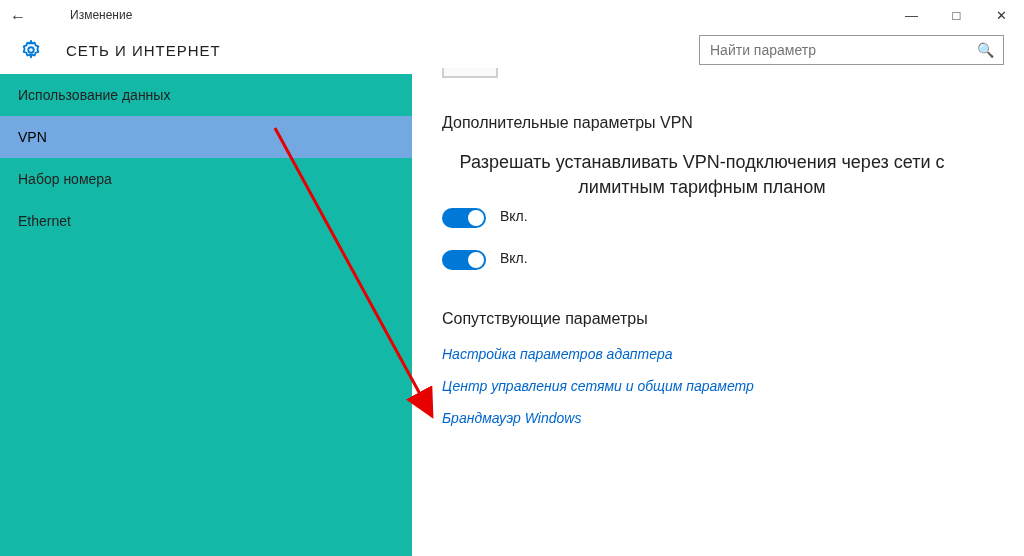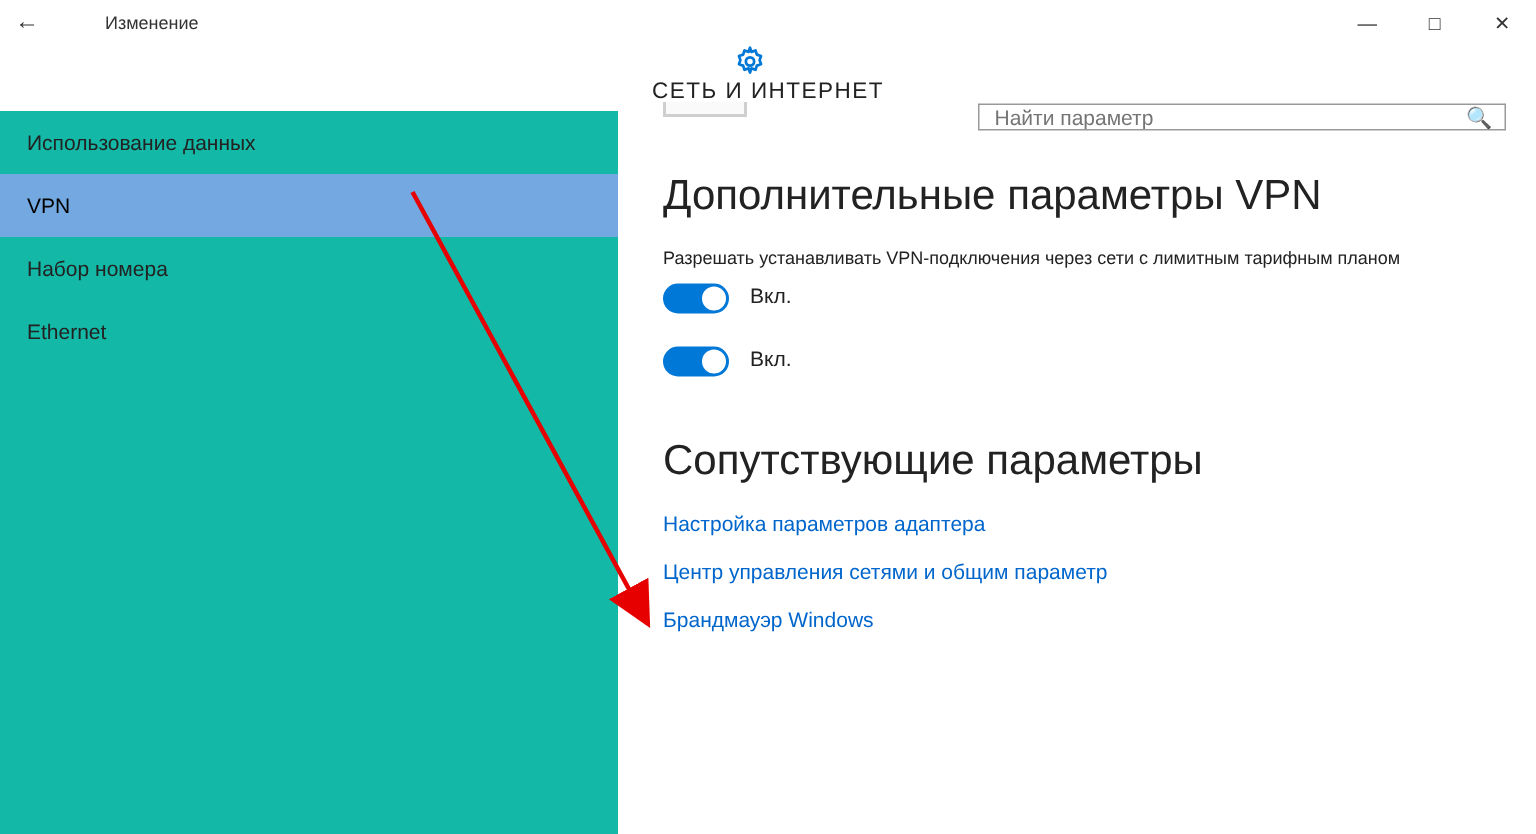--- a/index.html
+++ b/index.html
@@ -11,7 +11,7 @@
   .winctl { position: absolute; right: 0; top: 0; display: flex; }
   .winctl div { width: 45px; height: 30px; display: flex; align-items: center; justify-content: center; font-size: 13px; color: #333; cursor: pointer; }
 
-  .headerrow { height: 40px; display: flex; align-items: center; padding: 0 20px; margin-bottom: 4px; flex-direction: column; }
+  .headerrow { height: 40px; display: flex; align-items: center; padding: 0 20px; margin-bottom: 4px; }
   .gear { width: 22px; height: 22px; display: flex; align-items: center; justify-content: center; color: #0078d7; margin-right: 24px; }
   .gear svg { width: 22px; height: 22px; }
   .section-title { font-size: 15px; letter-spacing: 1px; color: #222; font-weight: 400; }

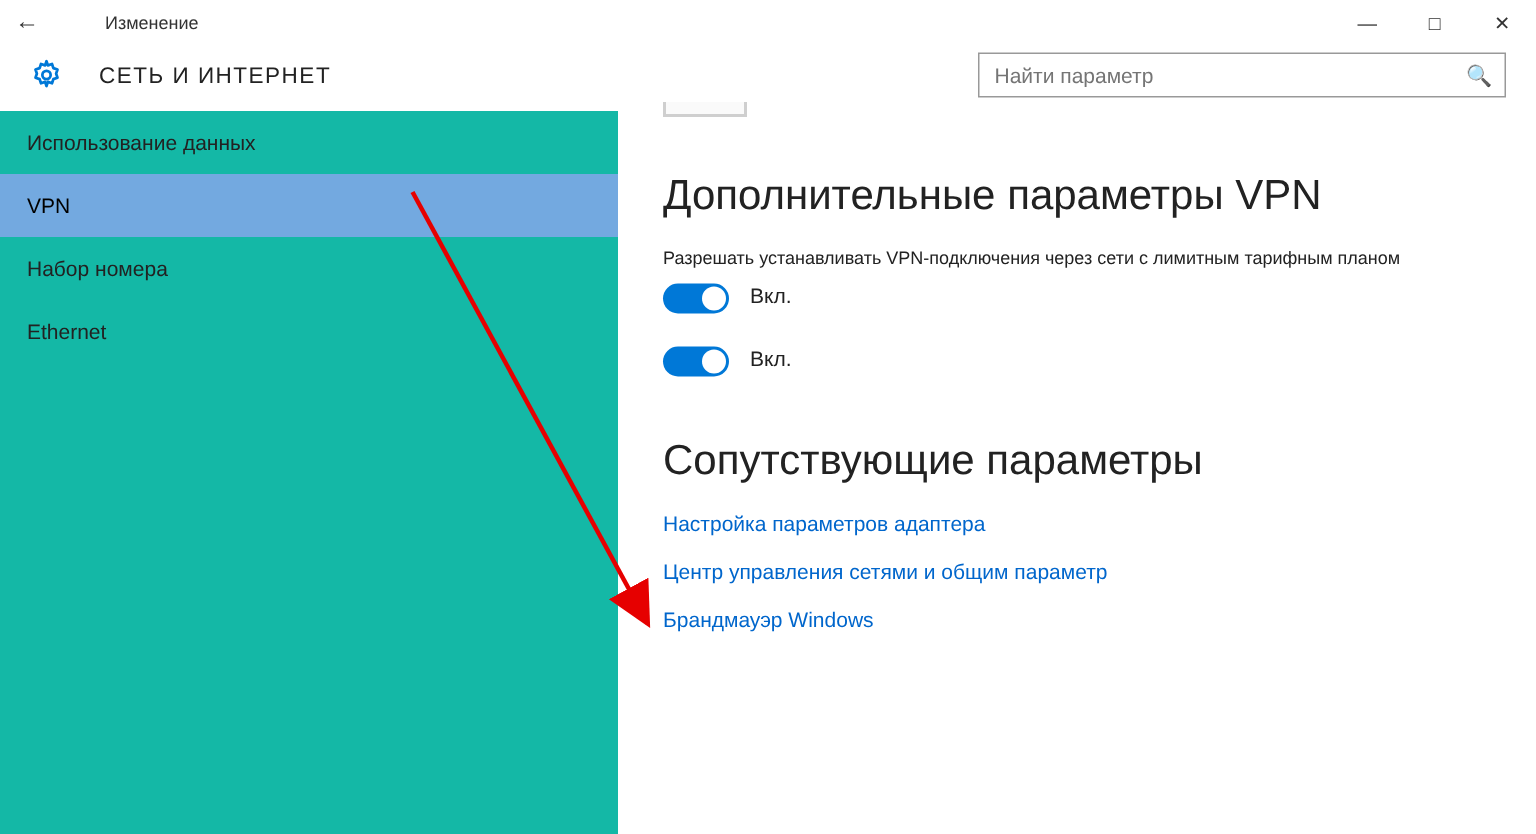--- a/index.html
+++ b/index.html
@@ -15,7 +15,7 @@
   .gear { width: 22px; height: 22px; display: flex; align-items: center; justify-content: center; color: #0078d7; margin-right: 24px; }
   .gear svg { width: 22px; height: 22px; }
   .section-title { font-size: 15px; letter-spacing: 1px; color: #222; font-weight: 400; }
-  .search { margin-left: auto; width: 352px; height: 30px; border: 1px solid #999; display: flex; align-items: center; padding: 0 8px 0 10px; background: #fff; }
+  .search { margin-left: auto; width: 305px; height: 30px; border: 1px solid #999; display: flex; align-items: center; padding: 0 8px 0 10px; background: #fff; }
   .search input { flex: 1; border: none; outline: none; font-size: 14px; color: #555; background: transparent; }
   .search .sicon { color: #555; font-size: 14px; }
 

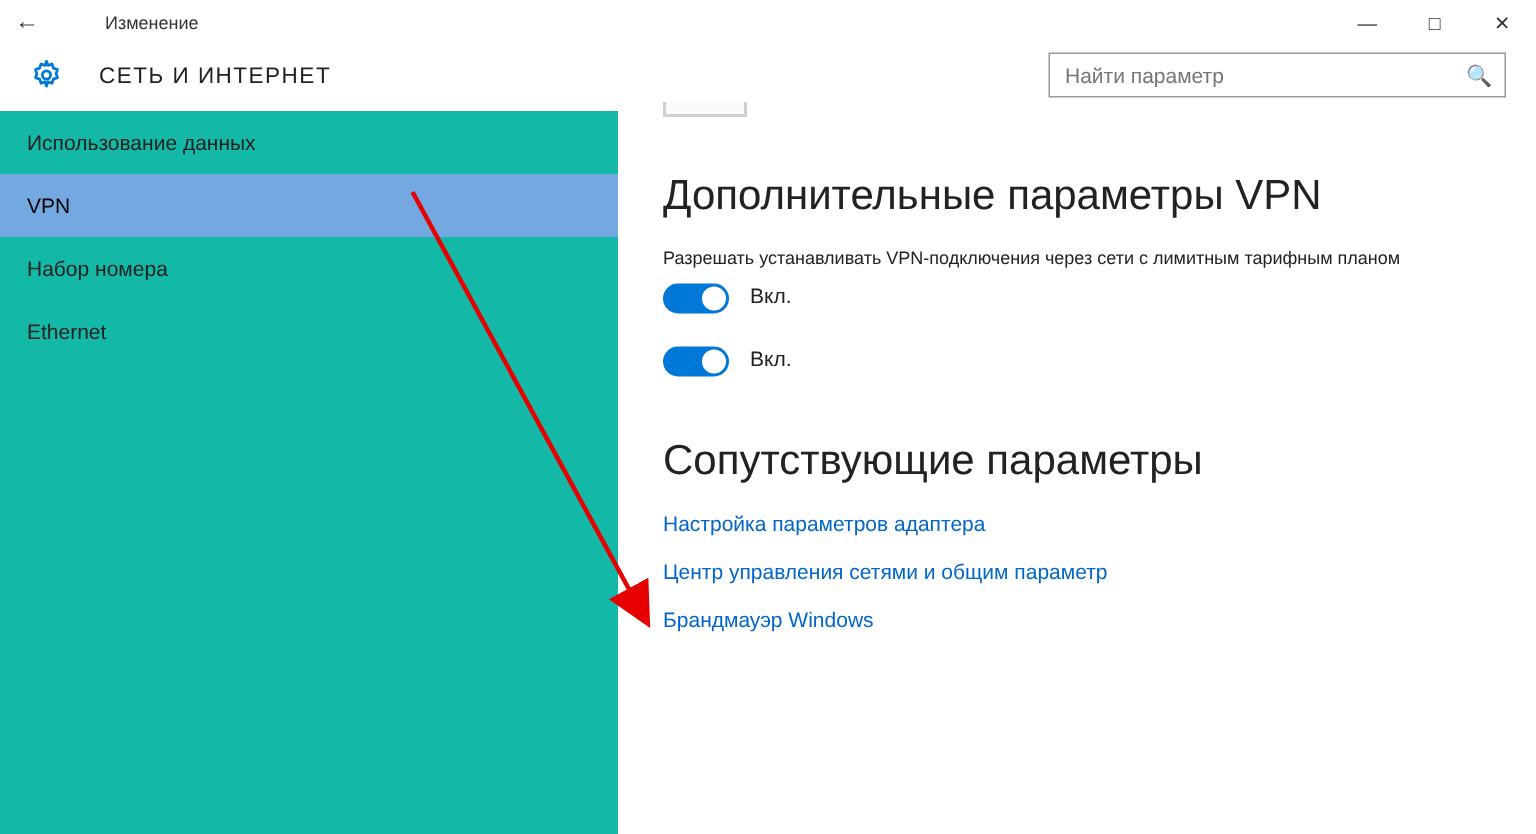--- a/index.html
+++ b/index.html
@@ -27,7 +27,7 @@
   .content { flex: 1; padding: 0px 30px 0 30px; position: relative; }
   .partial-tile { position: absolute; top: -6px; left: 30px; width: 56px; height: 10px; border: 2px solid #cfcfcf; border-top: none; background: #fafafa; }
 
-  h2.setting-h { font-size: 28px; font-weight: 400; color: #222; margin: 40px 0 18px 0; }
+  h2.setting-h { font-size: 16px; font-weight: 400; color: #222; margin: 40px 0 18px 0; }
 
   .setting-block { margin-bottom: 22px; }
   .setting-desc { font-size: 12px; color: #222; line-height: 1.4; margin-bottom: 8px; max-width: 520px; }

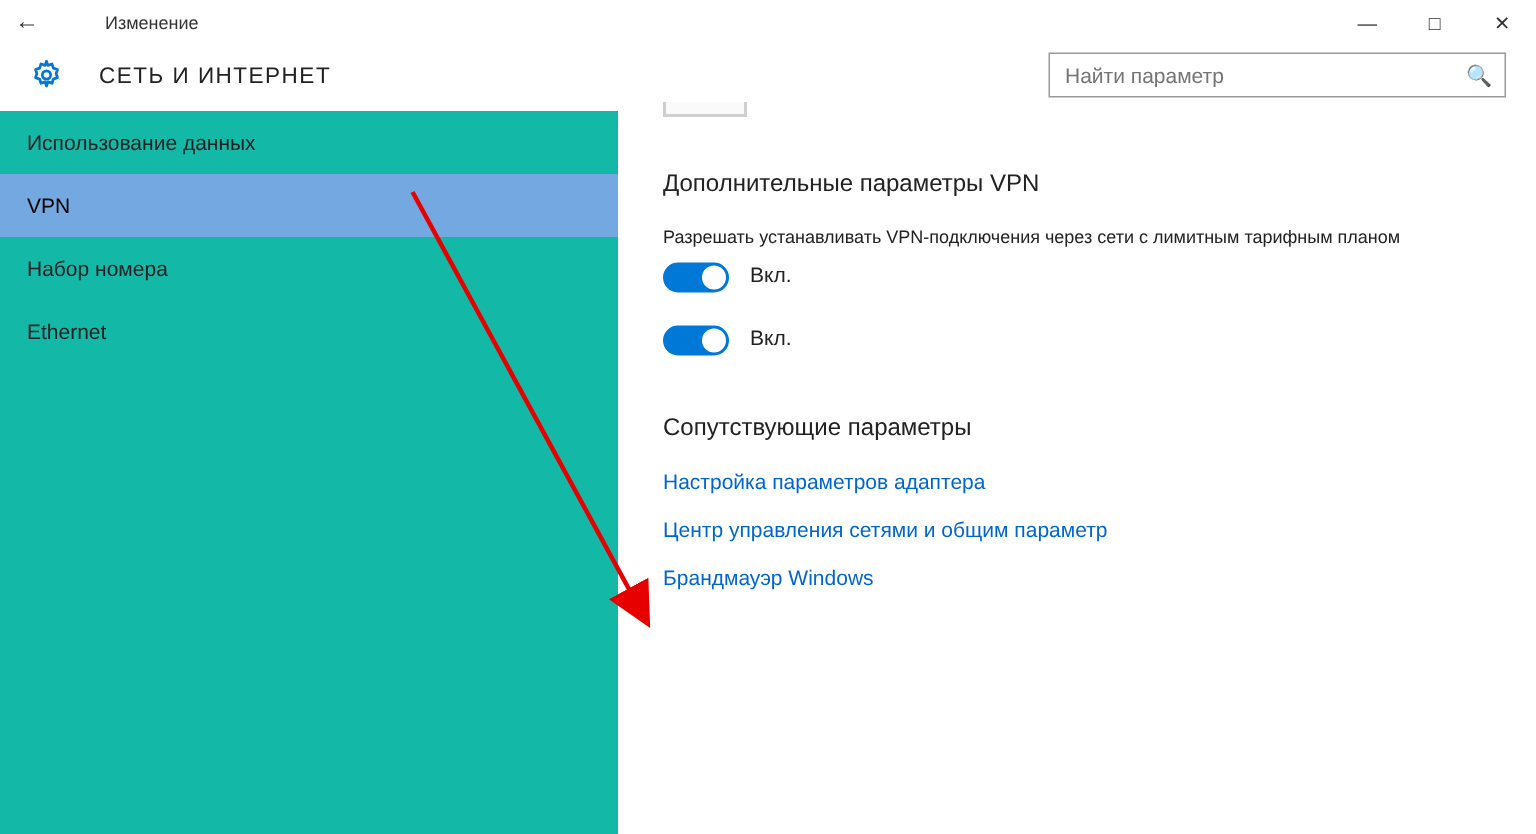--- a/index.html
+++ b/index.html
@@ -30,7 +30,7 @@
   h2.setting-h { font-size: 16px; font-weight: 400; color: #222; margin: 40px 0 18px 0; }
 
   .setting-block { margin-bottom: 22px; }
-  .setting-desc { font-size: 12px; color: #222; line-height: 1.4; margin-bottom: 8px; max-width: 520px; }
+  .setting-desc { font-size: 18px; color: #222; line-height: 1.4; margin-bottom: 8px; max-width: 520px; text-align: center; }
   .toggle-row { display: flex; align-items: flex-start; gap: 14px; }
   .toggle { width: 44px; height: 20px; border-radius: 10px; background: #0078d7; position: relative; cursor: pointer; }
   .toggle .knob { position: absolute; right: 2px; top: 2px; width: 16px; height: 16px; border-radius: 50%; background: #fff; }

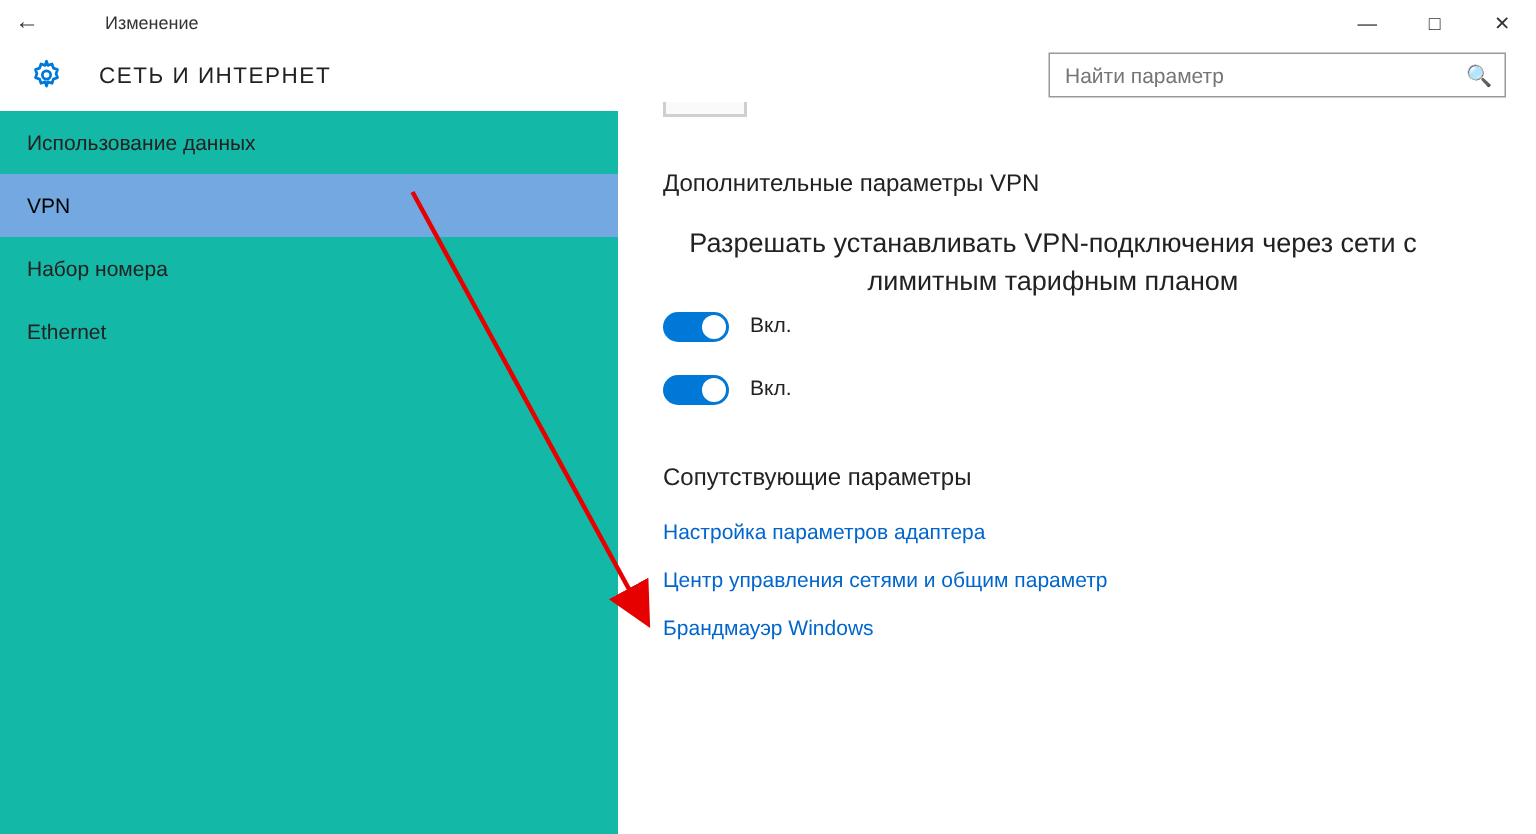--- a/index.html
+++ b/index.html
@@ -36,7 +36,7 @@
   .toggle .knob { position: absolute; right: 2px; top: 2px; width: 16px; height: 16px; border-radius: 50%; background: #fff; }
   .toggle-label { font-size: 14px; color: #222; }
 
-  .links a { display: block; font-size: 14px; color: #0066cc; text-decoration: none; margin-bottom: 16px; cursor: pointer; }
+  .links a { display: block; font-size: 14px; color: #0066cc; text-decoration: none; margin-bottom: 16px; cursor: pointer; font-style: italic; }
 
   
   .arrow-svg { position: absolute; left: 0; top: 0; pointer-events: none; }

